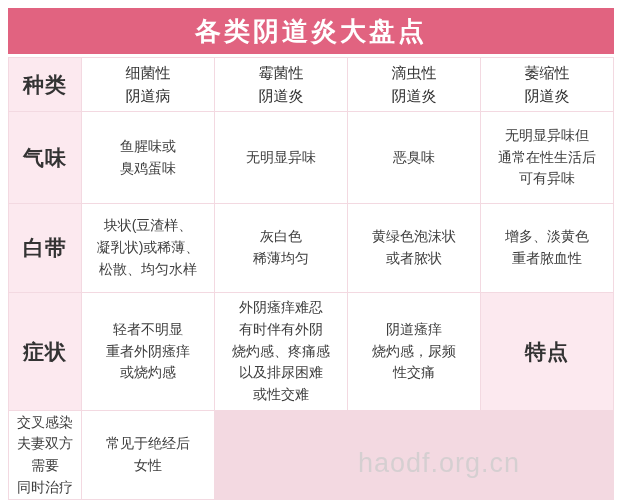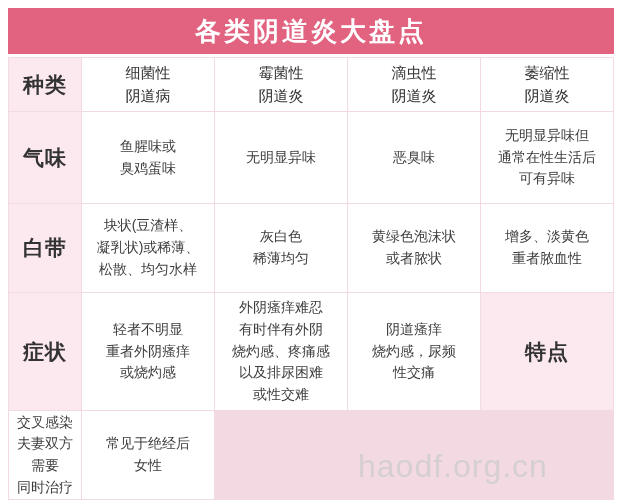--- a/index.html
+++ b/index.html
@@ -61,7 +61,7 @@
   }
   .watermark{
     position:absolute;left:358px;top:448px;
-    font-size:32px;color:var(--watermark);
+    font-size:27px;color:var(--watermark);
     opacity:0.75;letter-spacing:1px;
     z-index:3;pointer-events:none;
   }

